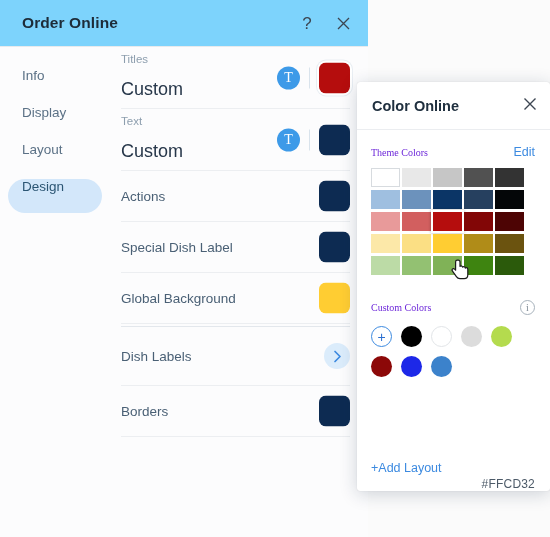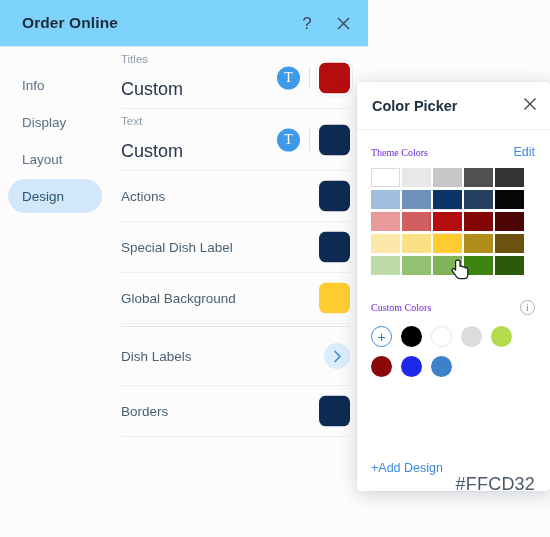--- a/index.html
+++ b/index.html
@@ -42,7 +42,7 @@
   .sidebar { width:112px; padding-top:18px; flex:0 0 112px; }
   .side-item {
     height:34px; margin:3px 10px 3px 8px; padding:0 14px;
-    display:flex; align-items:center; border-radius:17px;
+    display:flex; border-radius:17px;
     font-size:13.5px; color:#5b7186; cursor:pointer;
   }
   .side-item.active { background:#d3e7fa; color:#2b5573; }

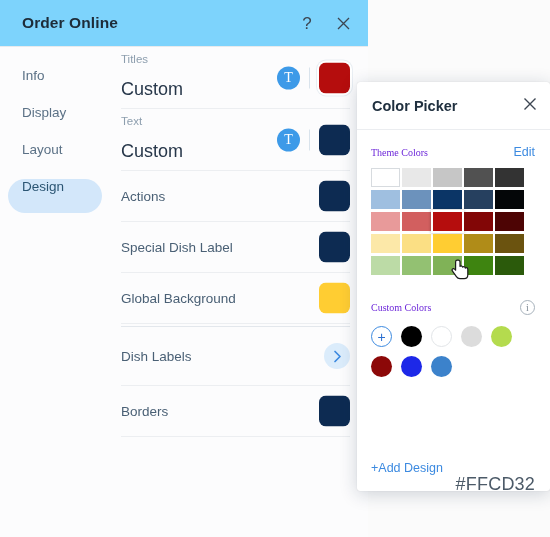--- a/index.html
+++ b/index.html
@@ -253,7 +253,7 @@
   <div class="picker">
 
     <div class="picker-header">
-      <div class="picker-title">Color Picker</div>
+      <div class="picker-title">Color Online</div>
       <div class="picker-close">
         <svg width="14" height="14" viewBox="0 0 14 14">
             <path d="M1.5 1.5 L12.5 12.5 M12.5 1.5 L1.5 12.5" stroke="#3c4652" stroke-width="1.35" fill="none"></path>

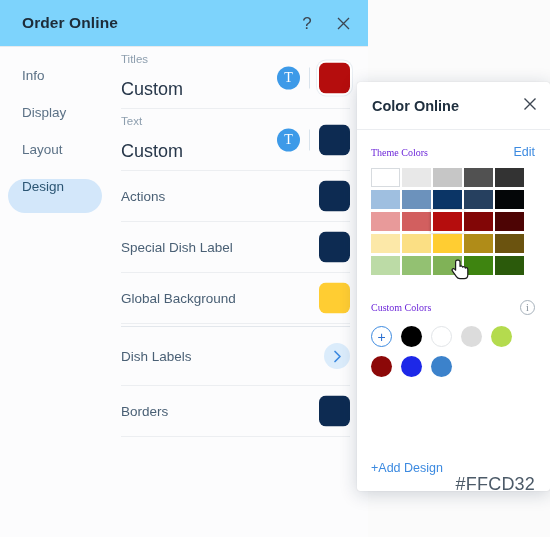--- a/index.html
+++ b/index.html
@@ -321,7 +321,7 @@
     </div>
 
     <div class="picker-footer">
-      <div class="add-color">+Add Design</div>
+      <div class="add-color">+Add Layout</div>
       <div class="hexval">#FFCD32</div>
     </div>
   </div>

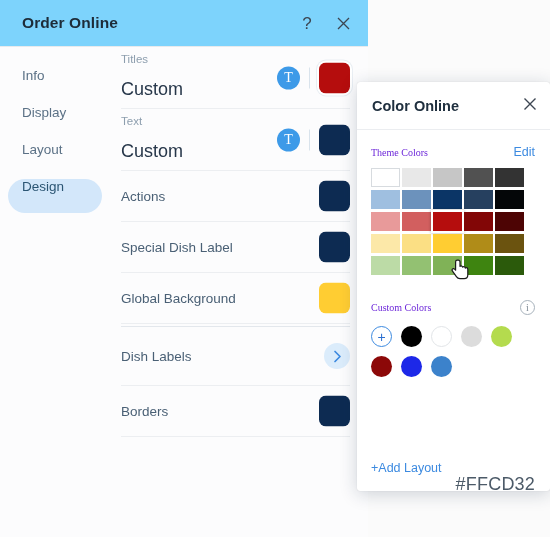--- a/index.html
+++ b/index.html
@@ -135,7 +135,7 @@
     padding:0 15px 0 14px;
   }
   .add-color { font-size:12.5px; color:#3c8ae0; cursor:pointer; }
-  .hexval { font-size:18px; color:#4c5a68; letter-spacing:.2px;margin-top:32px; }
+  .hexval { font-size:12px; color:#4c5a68; letter-spacing:.2px;margin-top:32px; }
 
   
   .cursor { position:absolute; left:451px; top:259px; width:20px; height:24px; pointer-events:none; }

